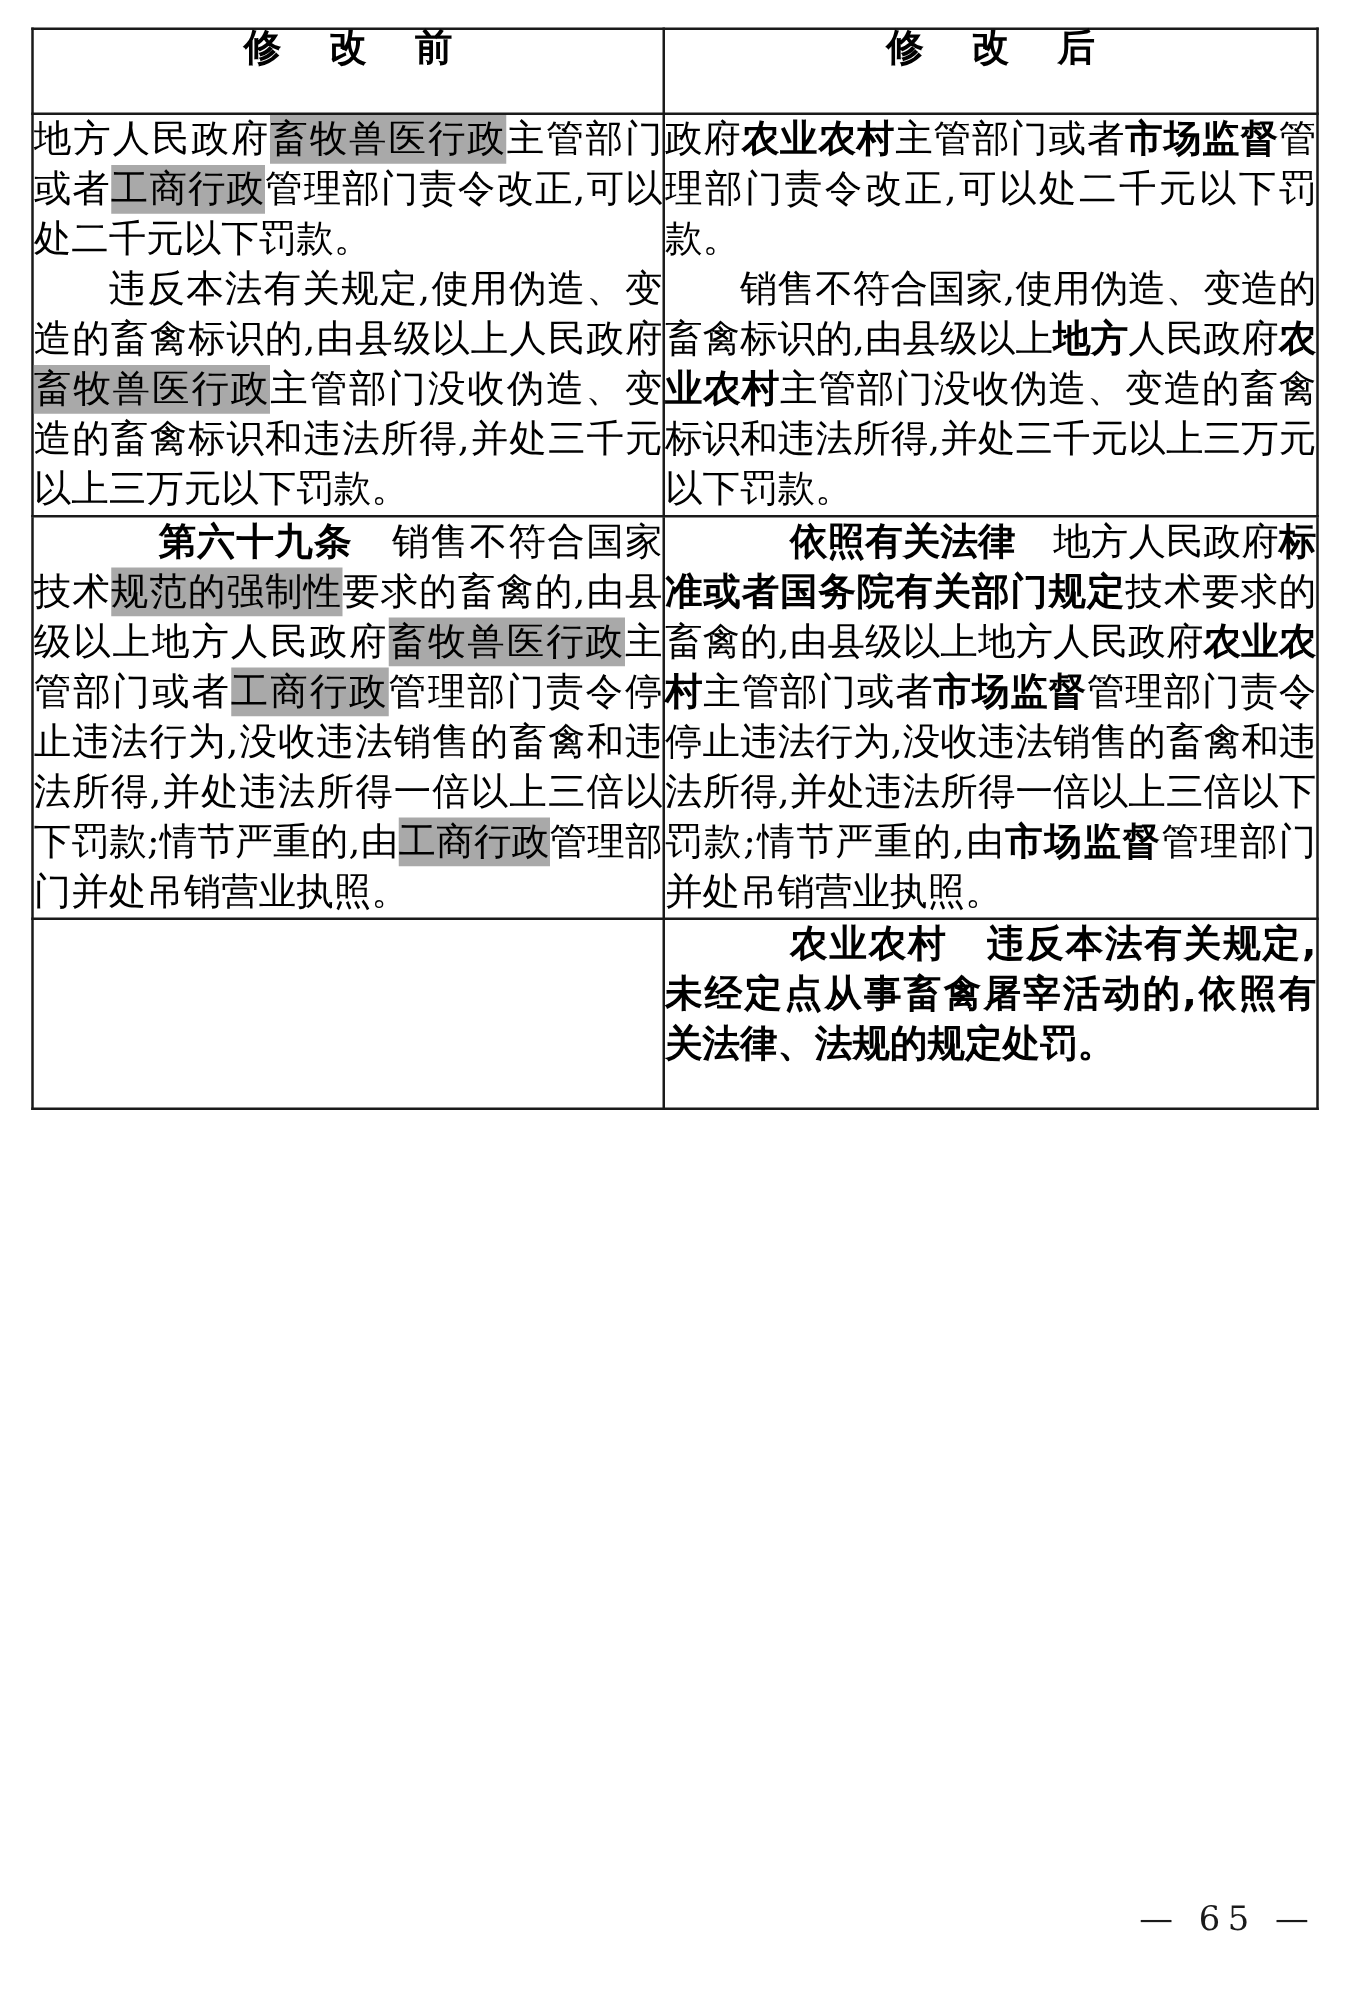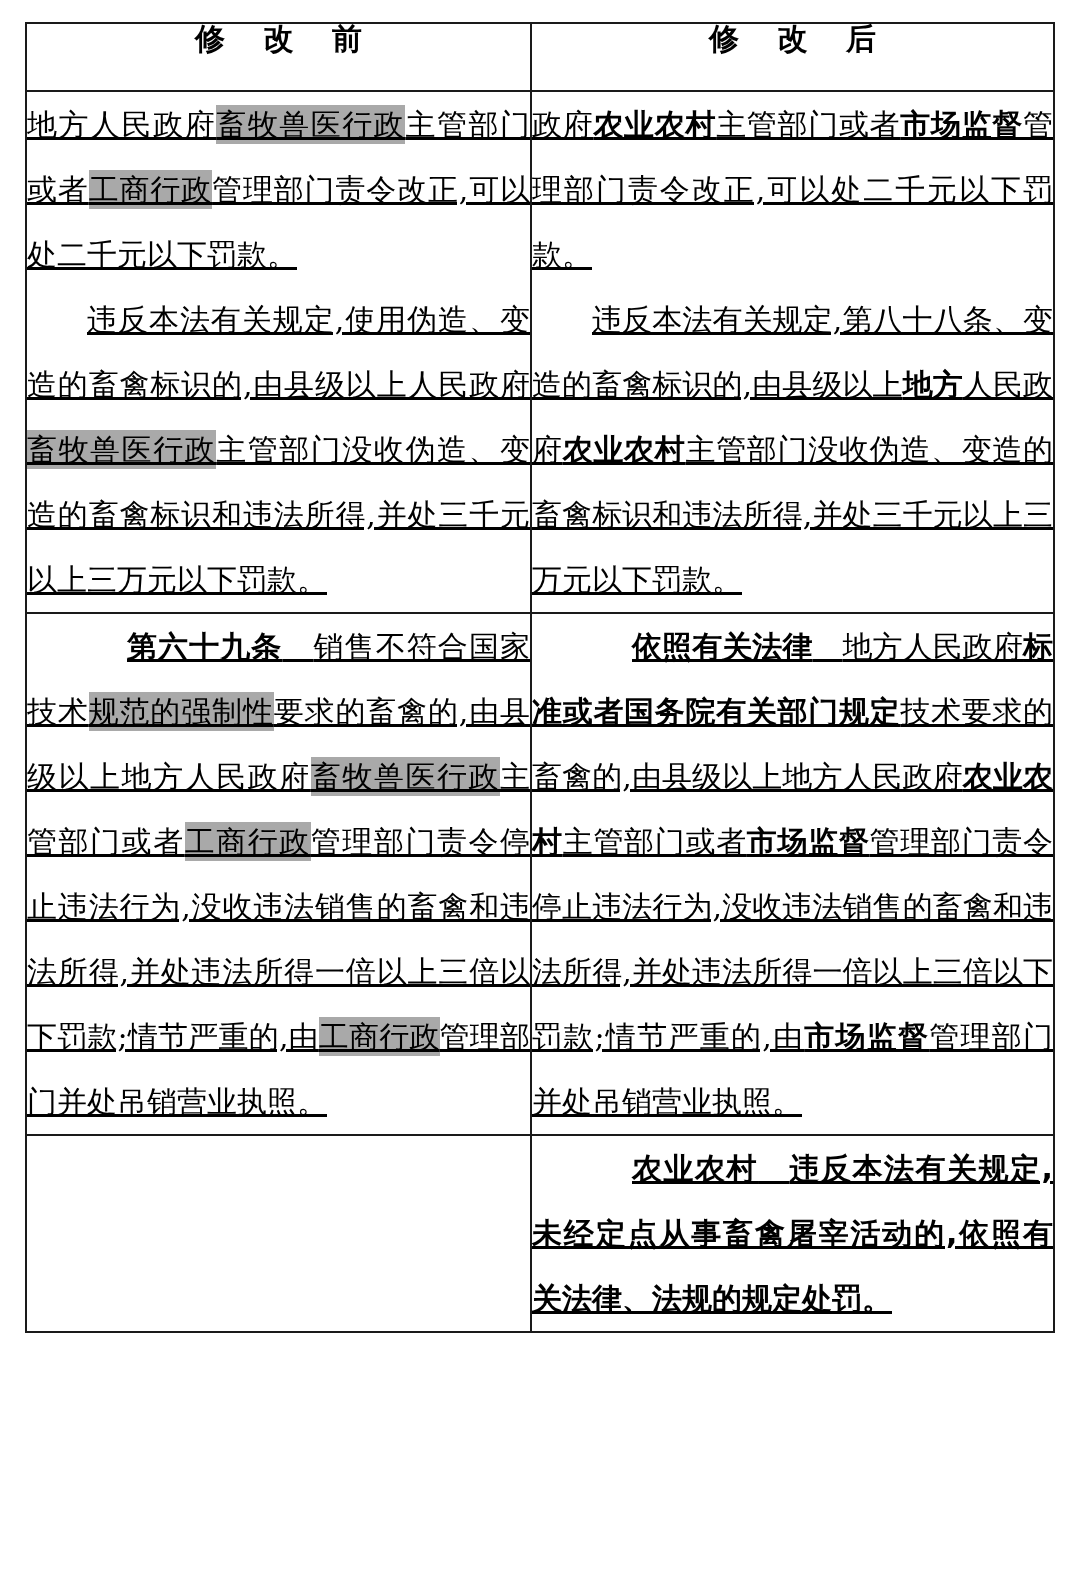--- a/index.html
+++ b/index.html
@@ -75,8 +75,7 @@
     text-align-last: left;
     text-justify: inter-character;
     word-break: break-all;
-    line-height: 65px;
-    text-decoration: underline;
+    line-height: 40px;
   }
   p.para.indent { text-indent: 60px; }
 

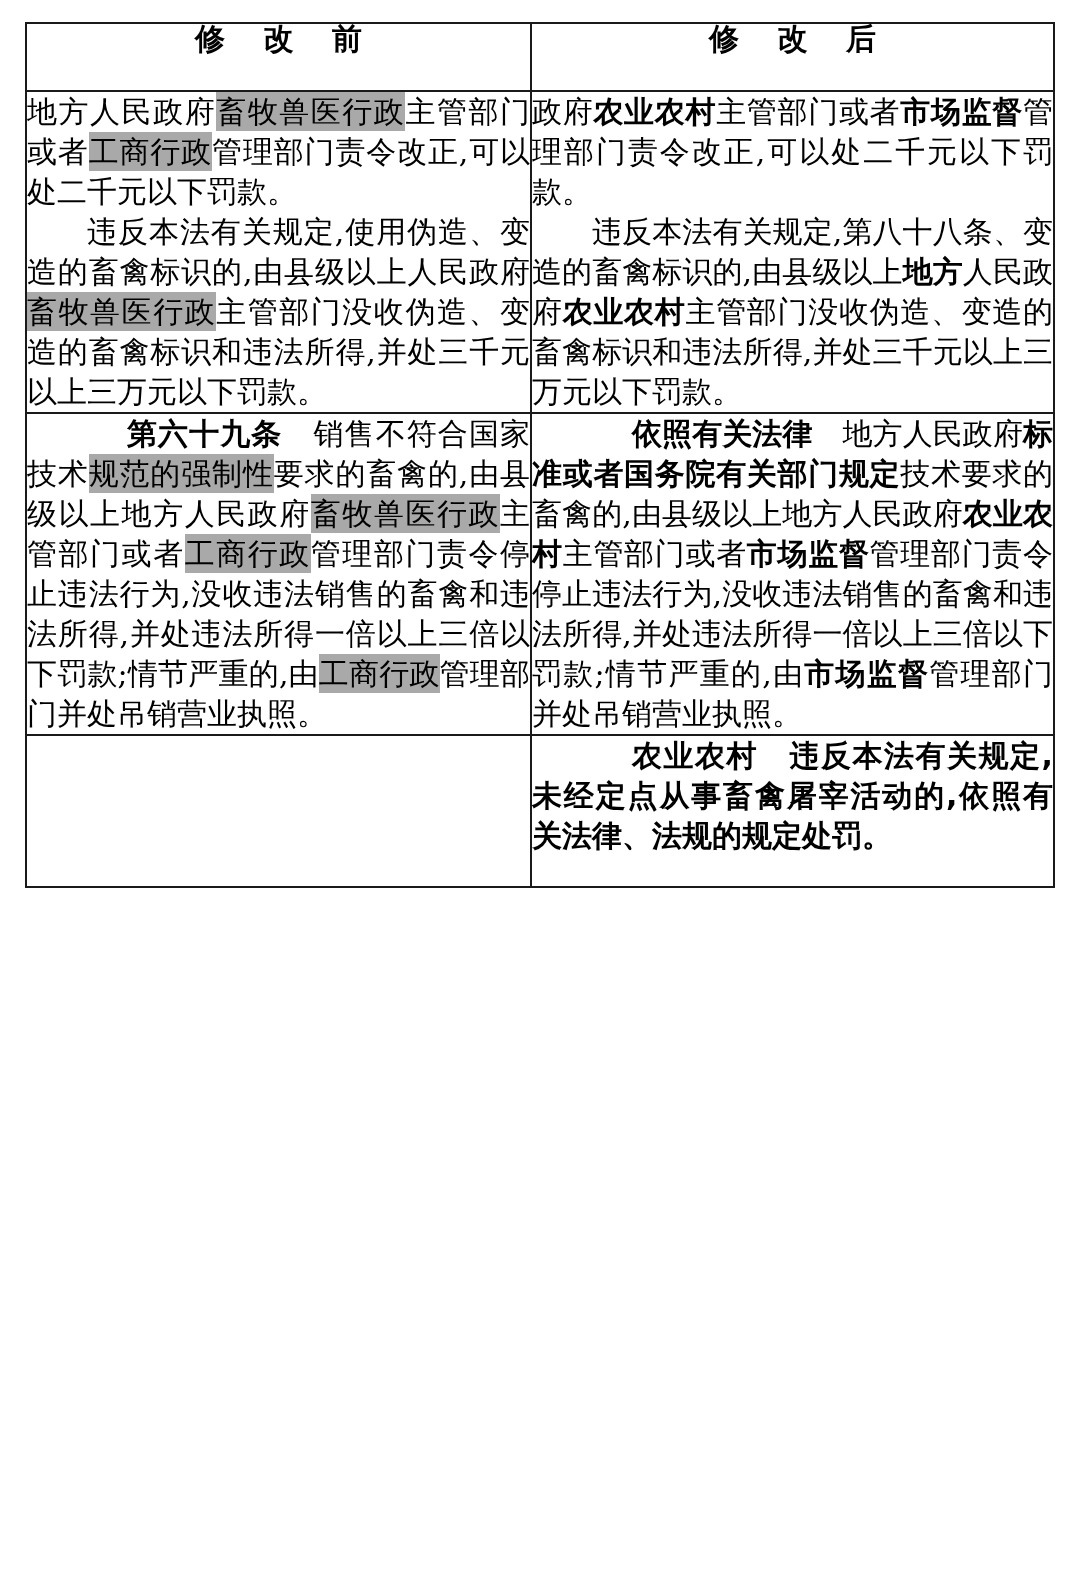--- a/index.html
+++ b/index.html
@@ -163,7 +163,7 @@
           <td class="body-cell col-after">
             <div class="cell-inner">
               <p class="para"><span>政府</span><span class="bd">农业农村</span><span>主管部门或者</span><span class="bd">市场监督</span><span>管理部门责令改正,可以处二千元以下罚款。</span></p>
-              <p class="para indent"><span>违反本法有关规定,第八十八条、变造的畜禽标识的,由县级以上</span><span class="bd">地方</span><span>人民政府</span><span class="bd">农业农村</span><span>主管部门没收伪造、变造的畜禽标识和违法所得,并处三千元以上三万元以下罚款。</span></p>
+              <p class="para indent"><span>销售不符合国家,使用伪造、变造的畜禽标识的,由县级以上</span><span class="bd">地方</span><span>人民政府</span><span class="bd">农业农村</span><span>主管部门没收伪造、变造的畜禽标识和违法所得,并处三千元以上三万元以下罚款。</span></p>
             </div>
           </td>
         </tr>

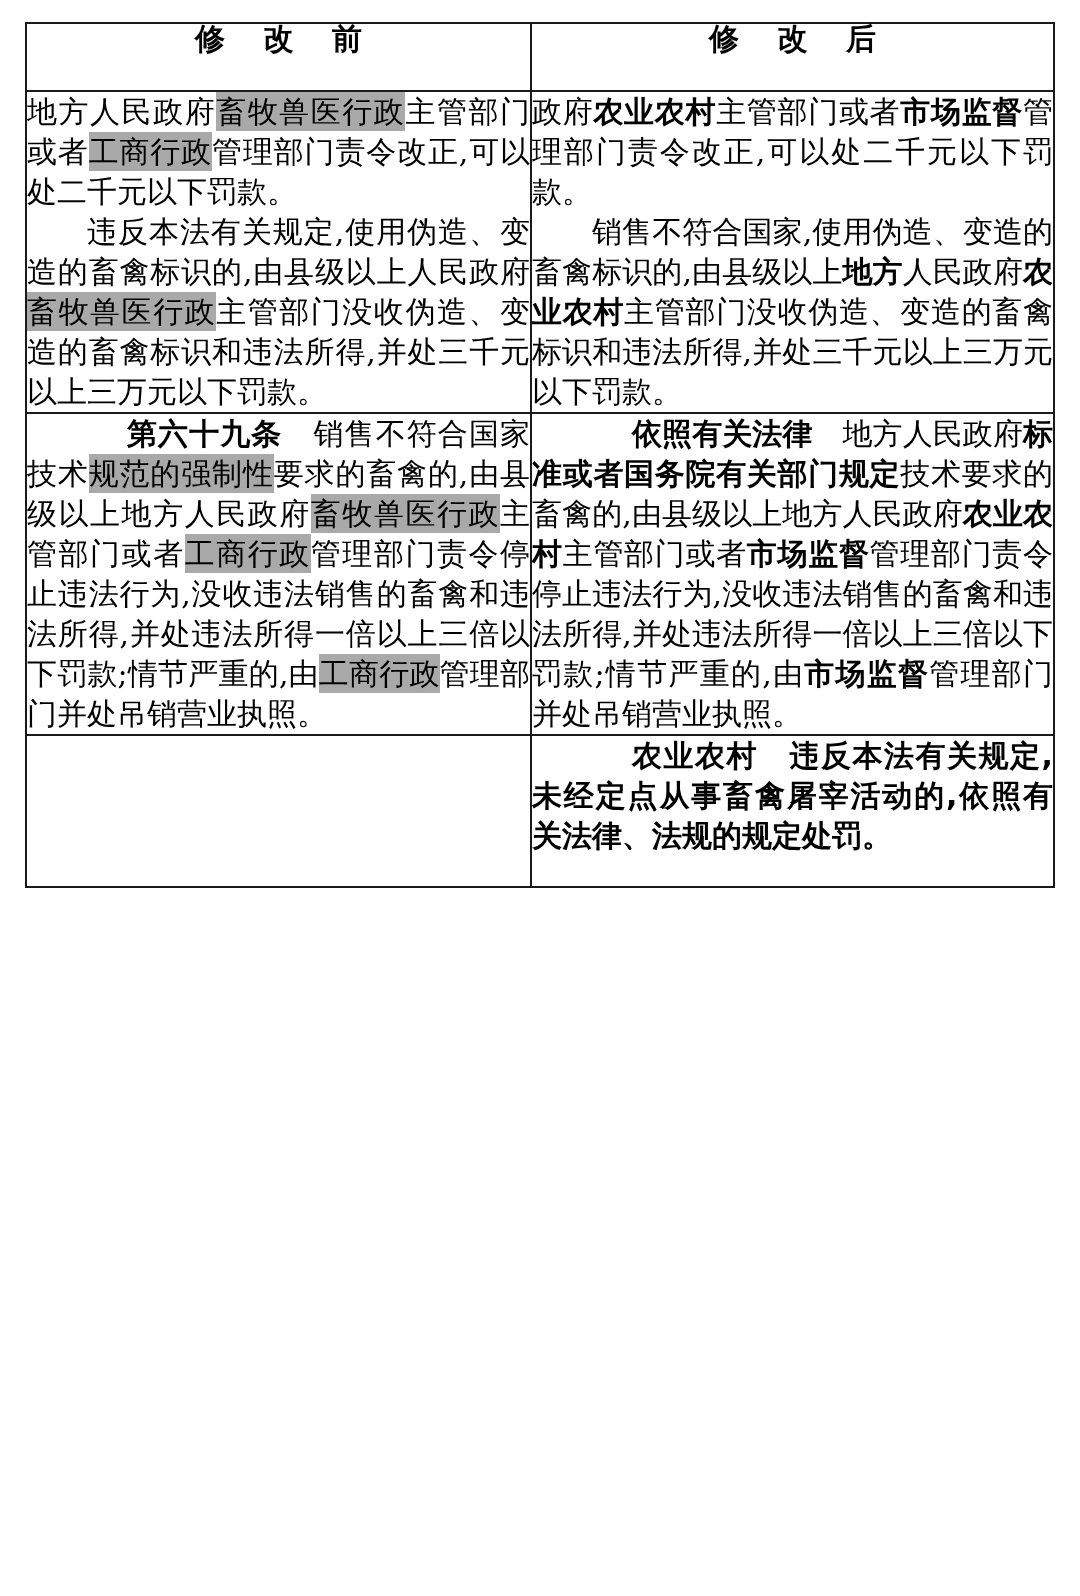--- a/index.html
+++ b/index.html
@@ -194,6 +194,7 @@
       </tbody>
   </table>
 
+  <div class="footer">— 65 —</div>
 
 </div>
 

